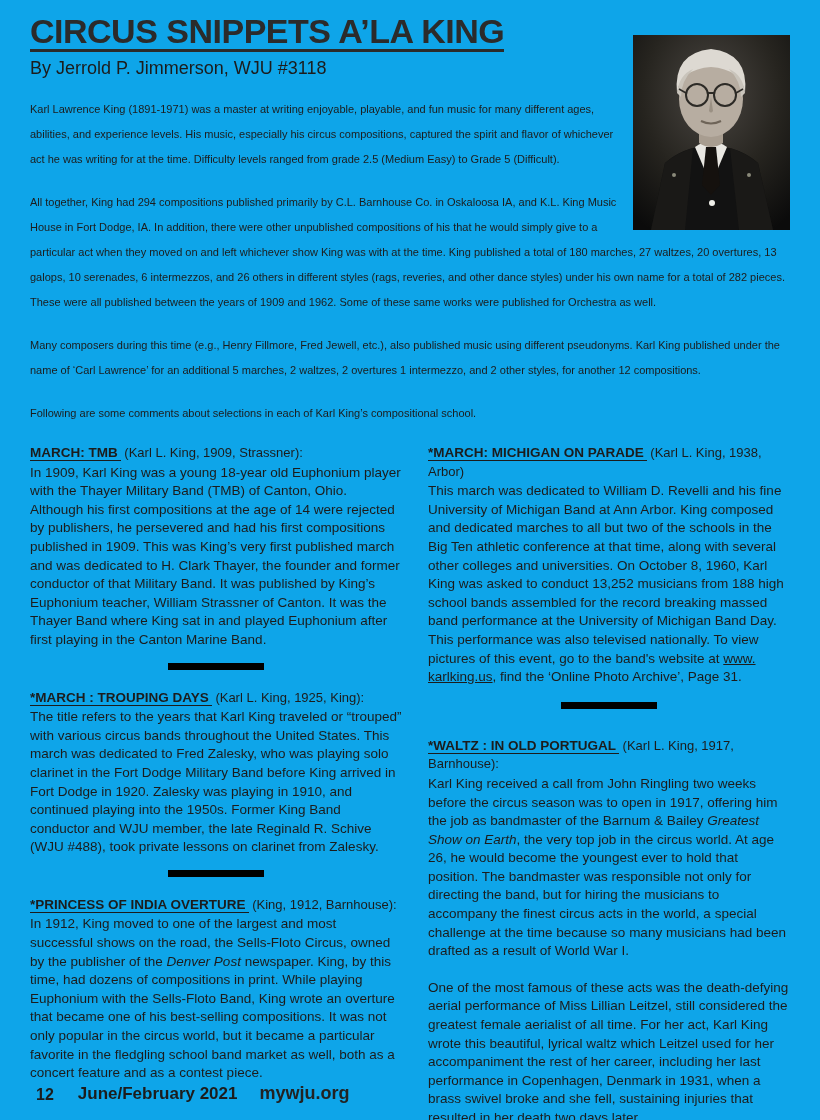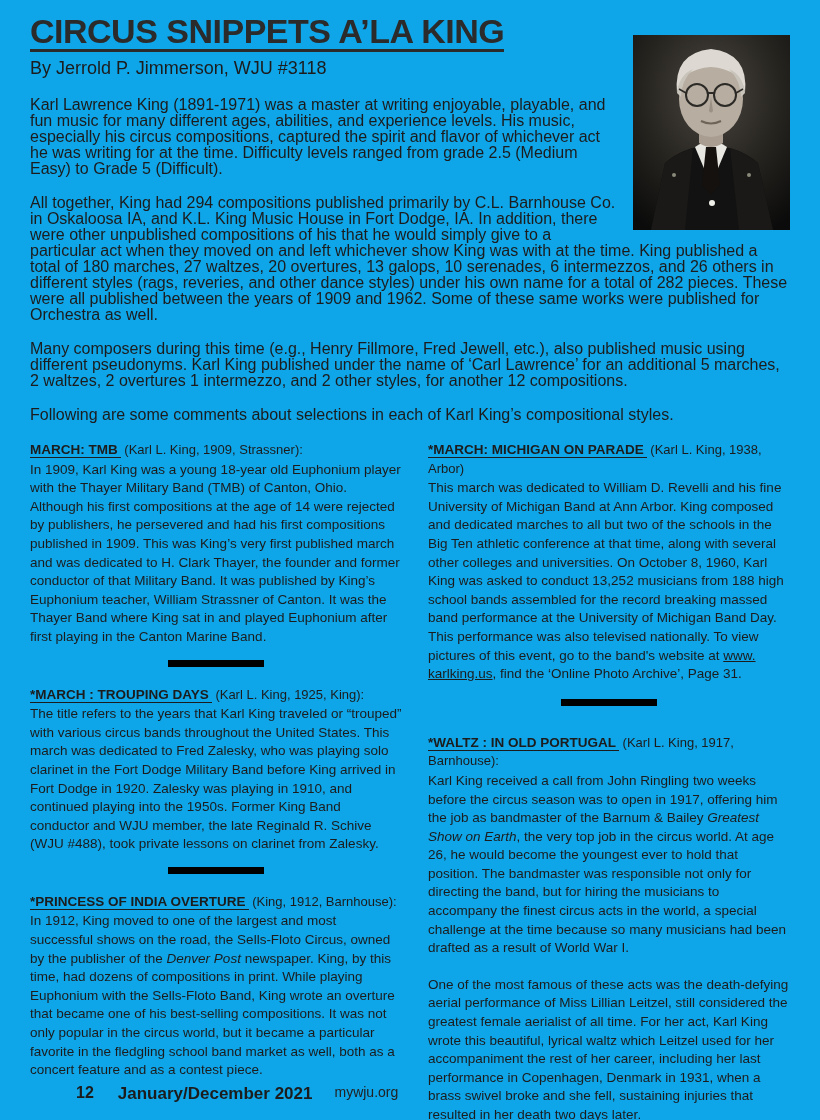--- a/index.html
+++ b/index.html
@@ -29,7 +29,7 @@
     font-size:18px;
     margin:6px 0 18px 0;
   }
-  .intro{font-size:16px;line-height:16px;}
+  .intro{font-size:11px;line-height:25px;}
   .intro p{margin:0 0 18px 0;}
   .photo{
     float:right;

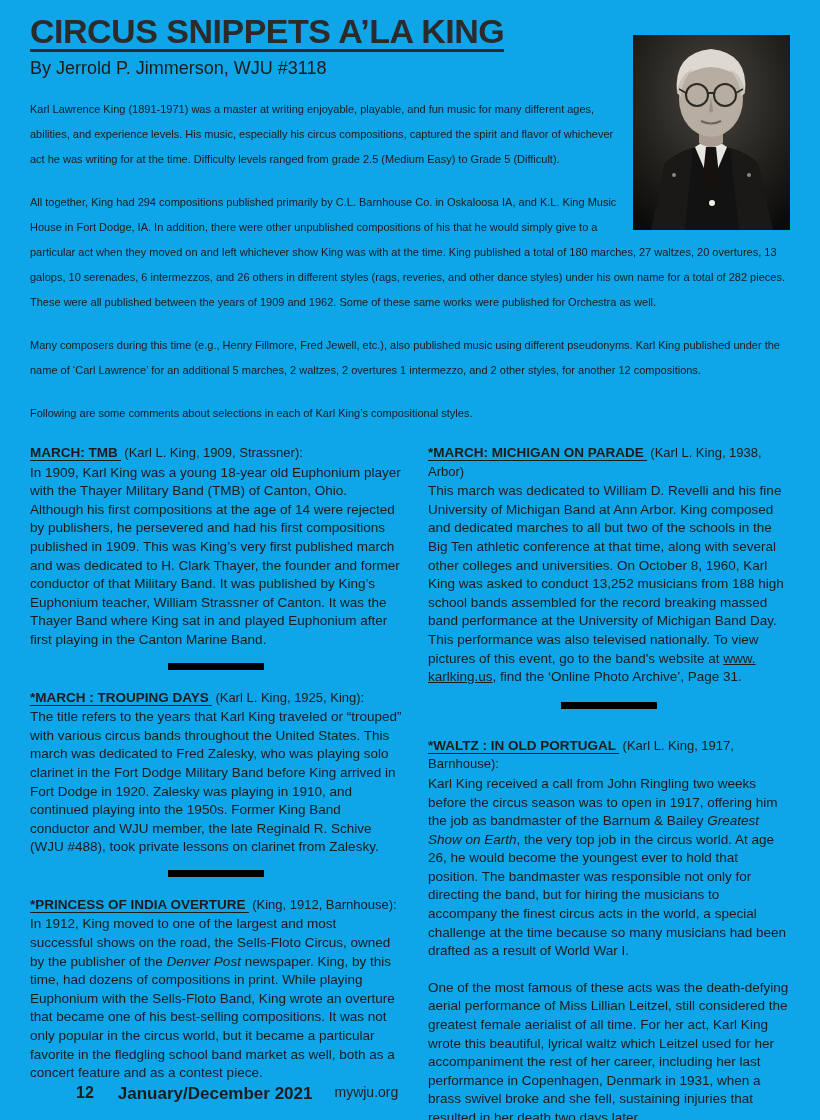--- a/index.html
+++ b/index.html
@@ -133,7 +133,7 @@
     <p>Karl Lawrence King (1891-1971) was a master at writing enjoyable, playable, and fun music for many different ages, abilities, and experience levels.  His music, especially his circus compositions, captured the spirit and flavor of whichever act he was writing for at the time.  Difficulty levels ranged from grade 2.5 (Medium Easy) to Grade 5 (Difficult).</p>
     <p>All together, King had 294 compositions published primarily by C.L. Barnhouse Co. in Oskaloosa IA, and K.L. King Music House in Fort Dodge, IA.    In addition, there were other unpublished compositions of his that he would simply give to a particular act when they moved on and left whichever show King was with at the time.  King published a total of 180 marches, 27 waltzes, 20 overtures, 13 galops, 10 serenades, 6 intermezzos, and 26 others in different styles (rags, reveries, and other dance styles) under his own name for a total of 282 pieces.  These were all published between the years of 1909 and 1962.  Some of these same works were published for Orchestra as well.</p>
     <p>Many composers during this time (e.g., Henry Fillmore, Fred Jewell, etc.), also published music using different pseudonyms.  Karl King published under the name of ‘Carl Lawrence’ for an additional 5 marches, 2 waltzes, 2 overtures 1 intermezzo, and 2 other styles, for another 12 compositions.</p>
-    <p>Following are some comments about selections in each of Karl King’s compositional styles.</p>
+    <p>Following are some comments about selections in each of Karl King’s compositional school.</p>
   </div>
 
   <div class="cols">

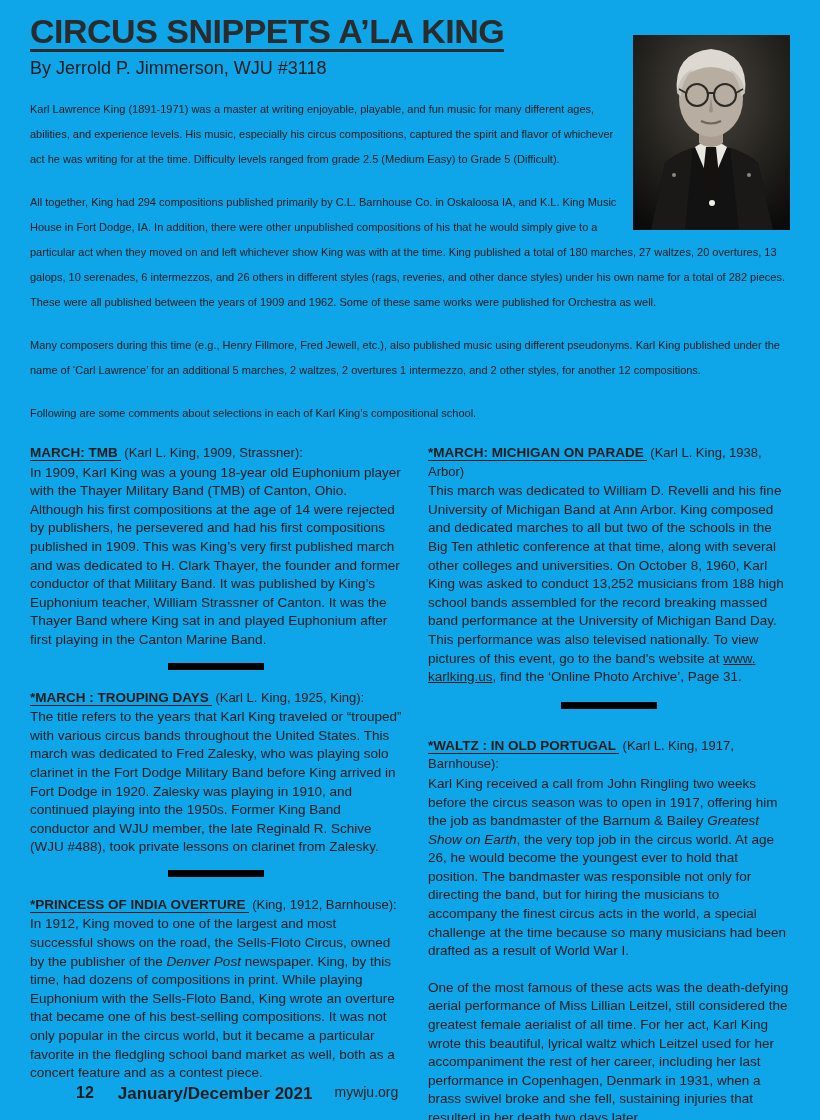--- a/index.html
+++ b/index.html
@@ -71,8 +71,7 @@
     position:absolute;
     left:36px;bottom:16px;
     display:flex;
-    align-items:flex-start;
-    margin-left:40px;
+    align-items:flex-end;
   }
   .footer .pagenum{font-weight:bold;font-size:16px;}
   .footer .issue{font-weight:bold;font-size:17px;margin-left:24px;}

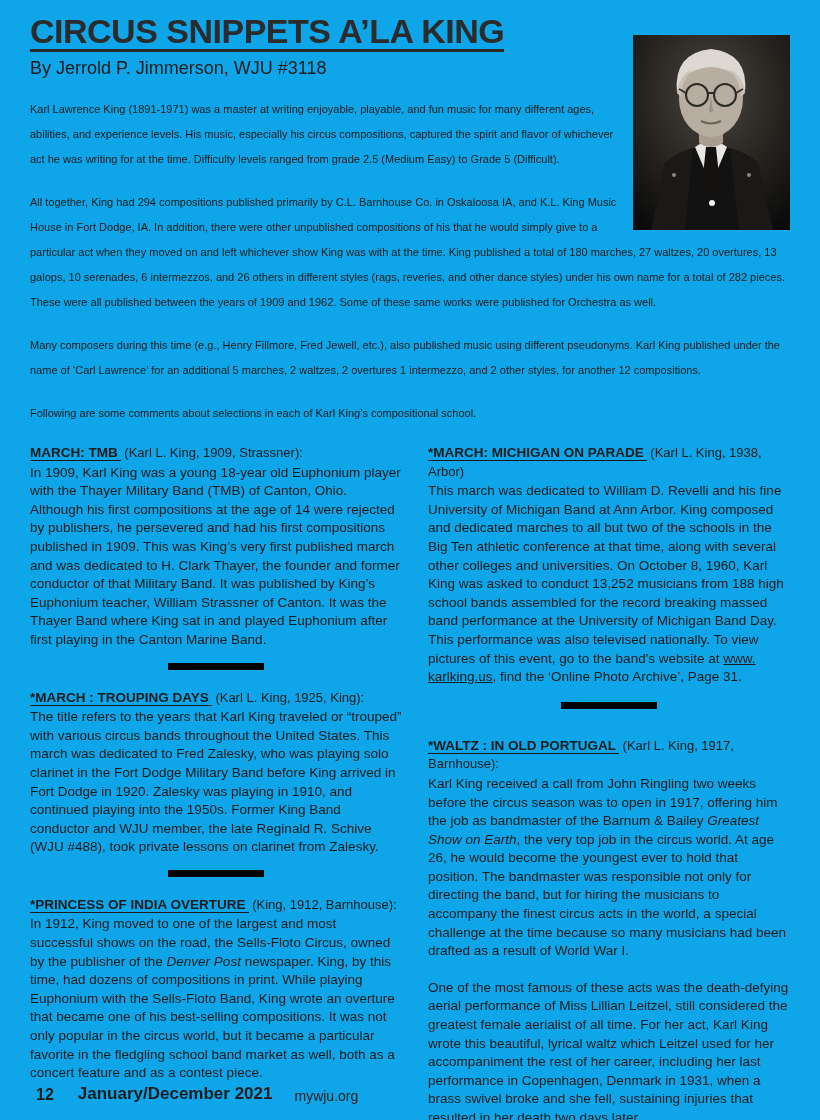--- a/index.html
+++ b/index.html
@@ -181,7 +181,7 @@
 
   <div class="footer">
     <span class="pagenum">12</span>
-    <span class="issue">January/December 2021</span>
+    <span class="issue">June/February 2021</span>
     <span class="site">mywju.org</span>
   </div>
 

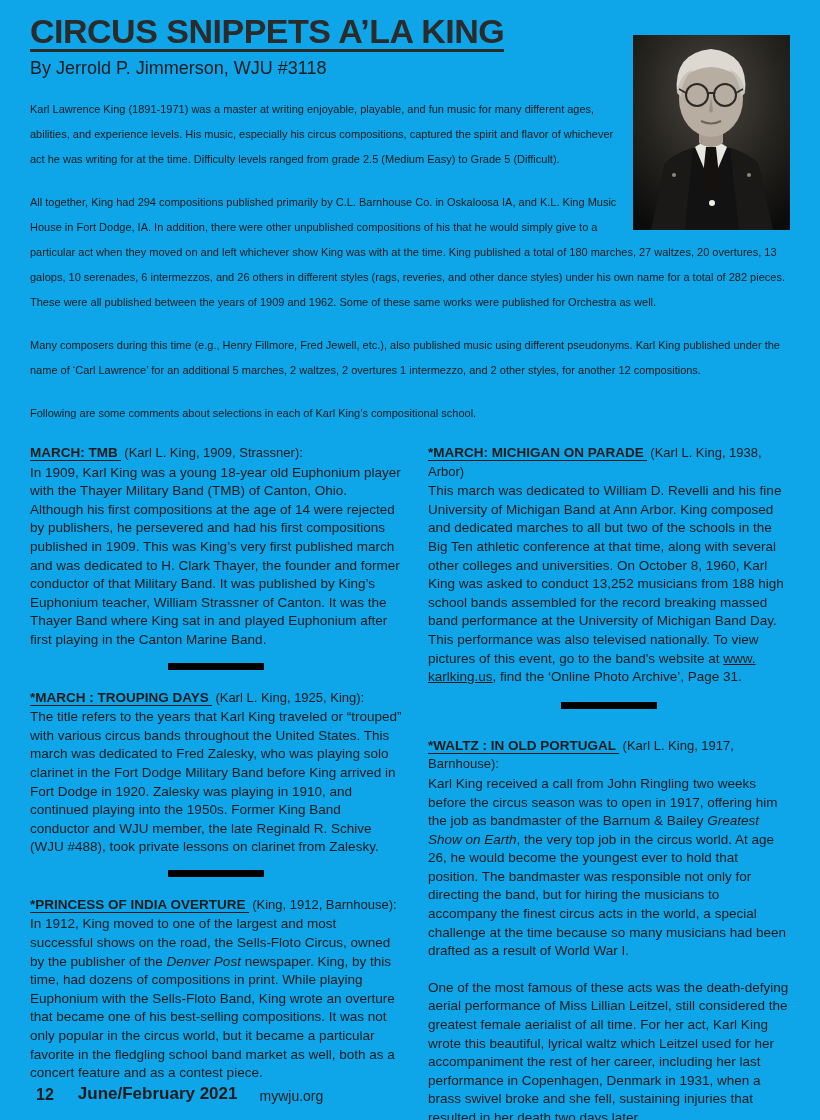--- a/index.html
+++ b/index.html
@@ -75,7 +75,7 @@
   }
   .footer .pagenum{font-weight:bold;font-size:16px;}
   .footer .issue{font-weight:bold;font-size:17px;margin-left:24px;}
-  .footer .site{font-size:14px;margin-left:22px;color:#222;}
+  .footer .site{font-size:18px;margin-left:22px;color:#222;font-weight:bold;}
   i{font-style:italic;}
 </style>
 </head>

